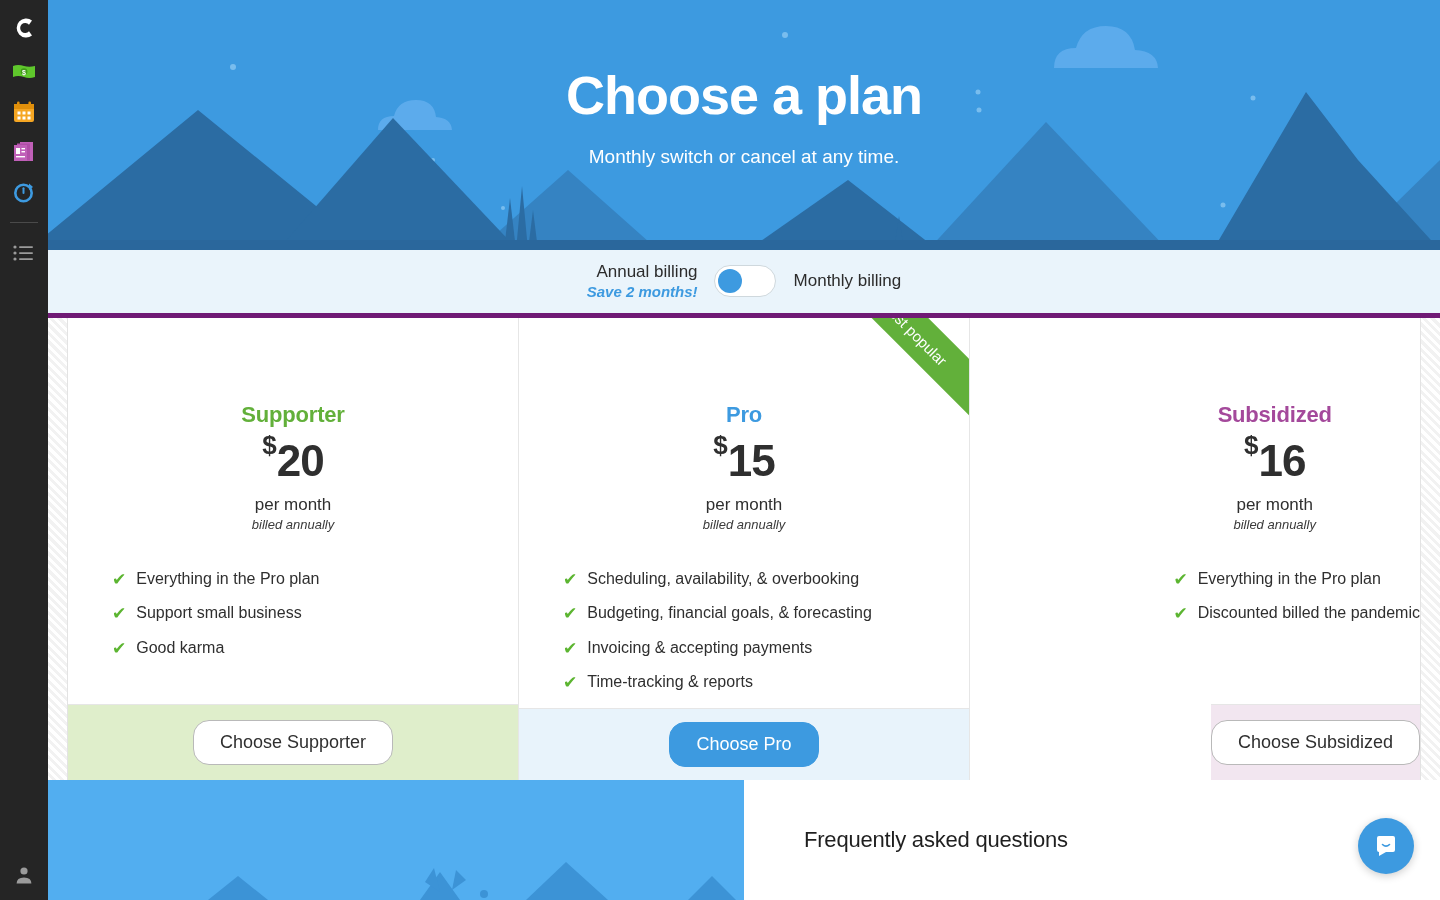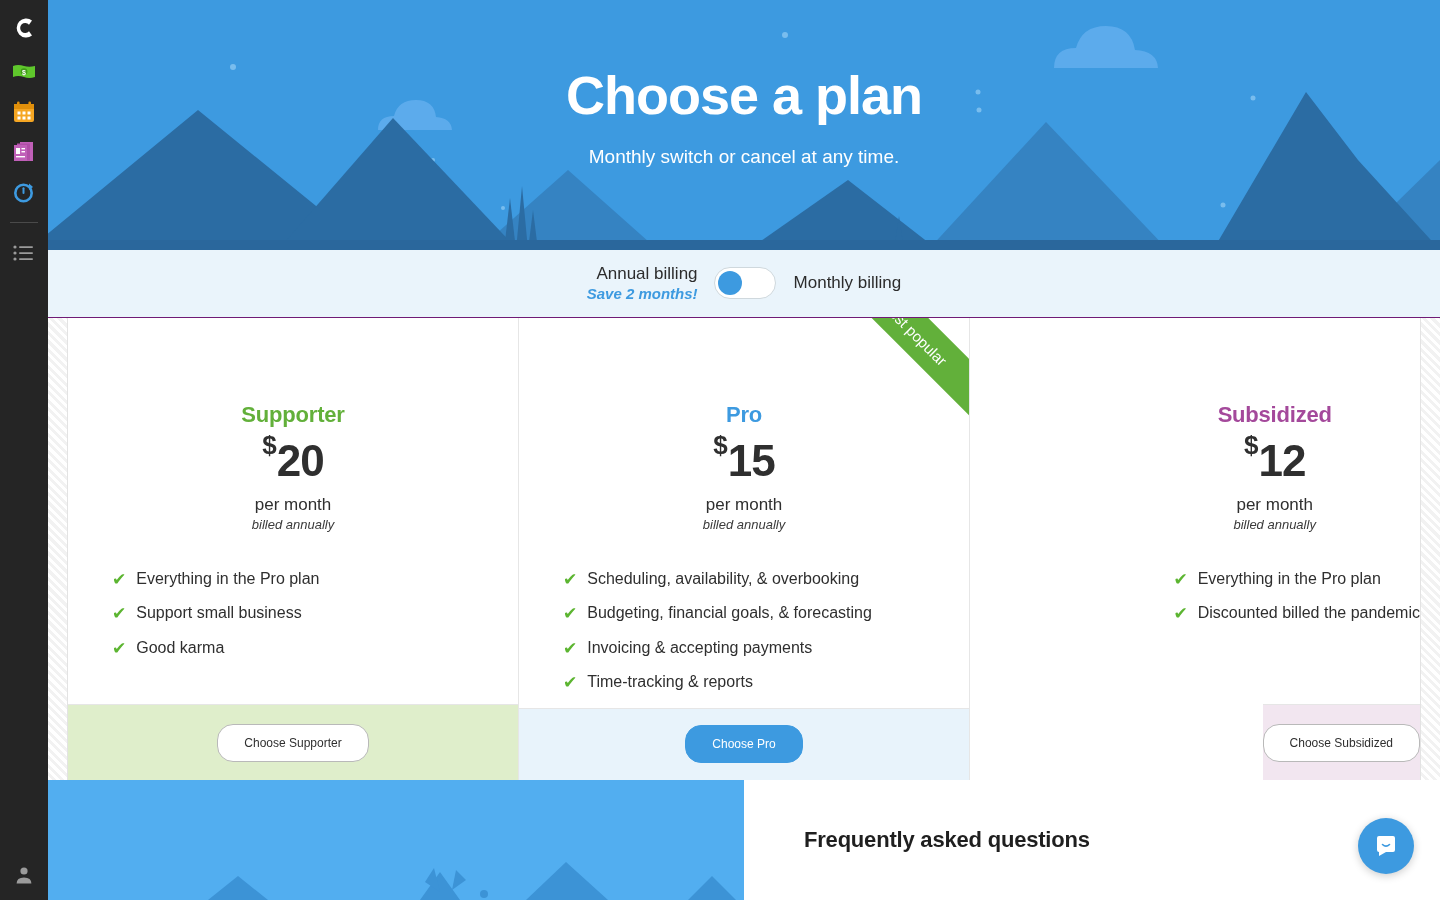--- a/index.html
+++ b/index.html
@@ -72,7 +72,7 @@
     position:relative;
     width:1392px; height:68px;
     background:#eaf4fb;
-    border-bottom:1px solid #701a75;
+    border-bottom:5px solid #701a75;
     display:flex; align-items:center; justify-content:center;
   }
   .billing-inner { display:flex; align-items:center; gap:0; }

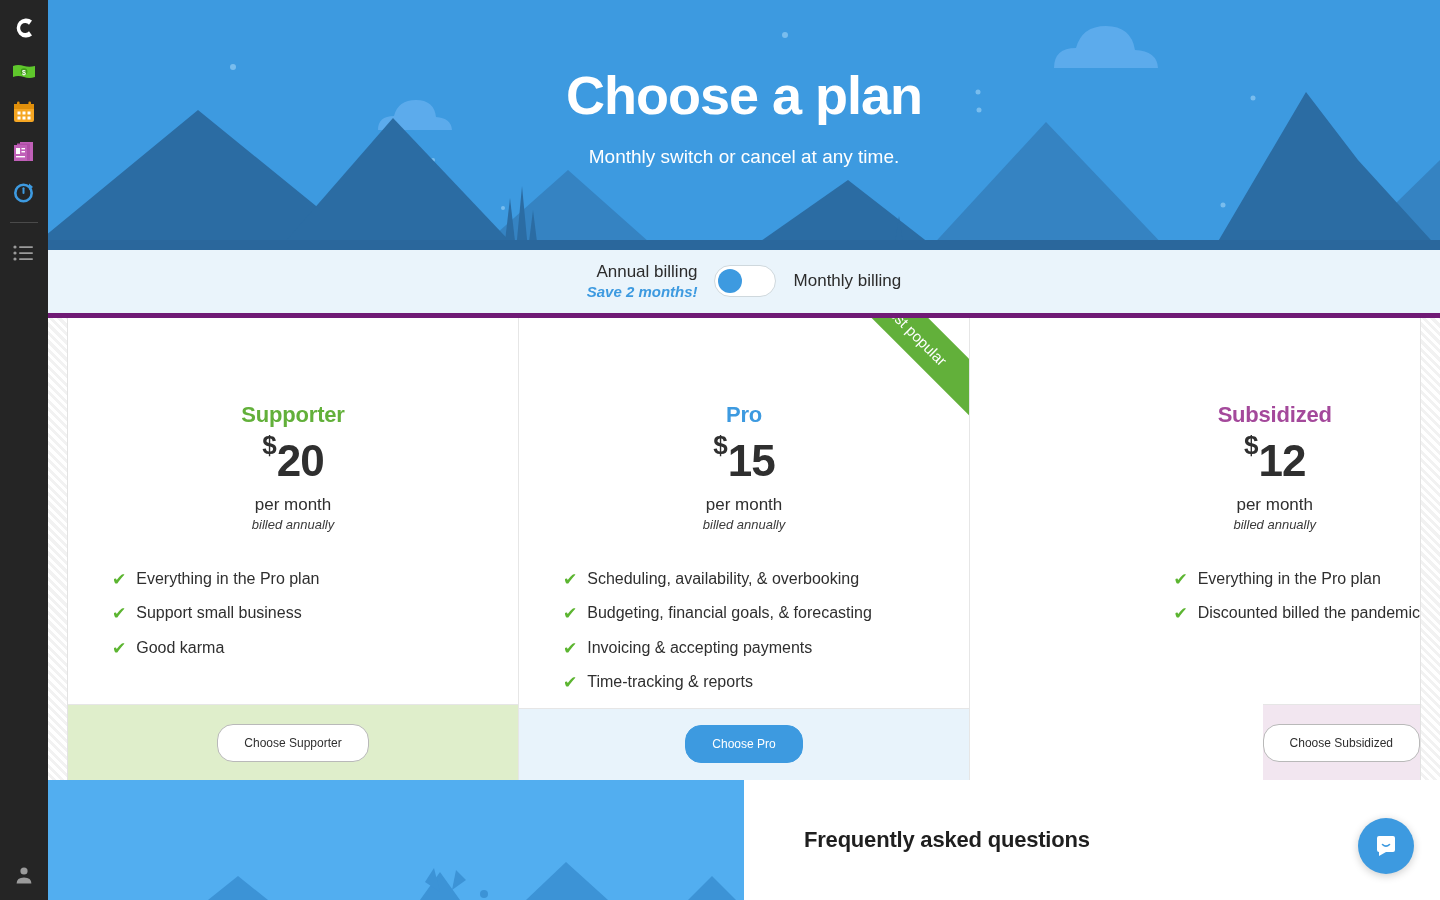--- a/index.html
+++ b/index.html
@@ -441,7 +441,7 @@
           <div class="card-body">
             <div class="plan-name" style="color:#a4499b">Subsidized</div>
             <div class="price">
-              <span class="cur">$</span><span class="amt">12</span>
+              <span class="cur">$</span><span class="amt">16</span>
             </div>
             <div class="per">per month</div>
             <div class="billed">billed annually</div>

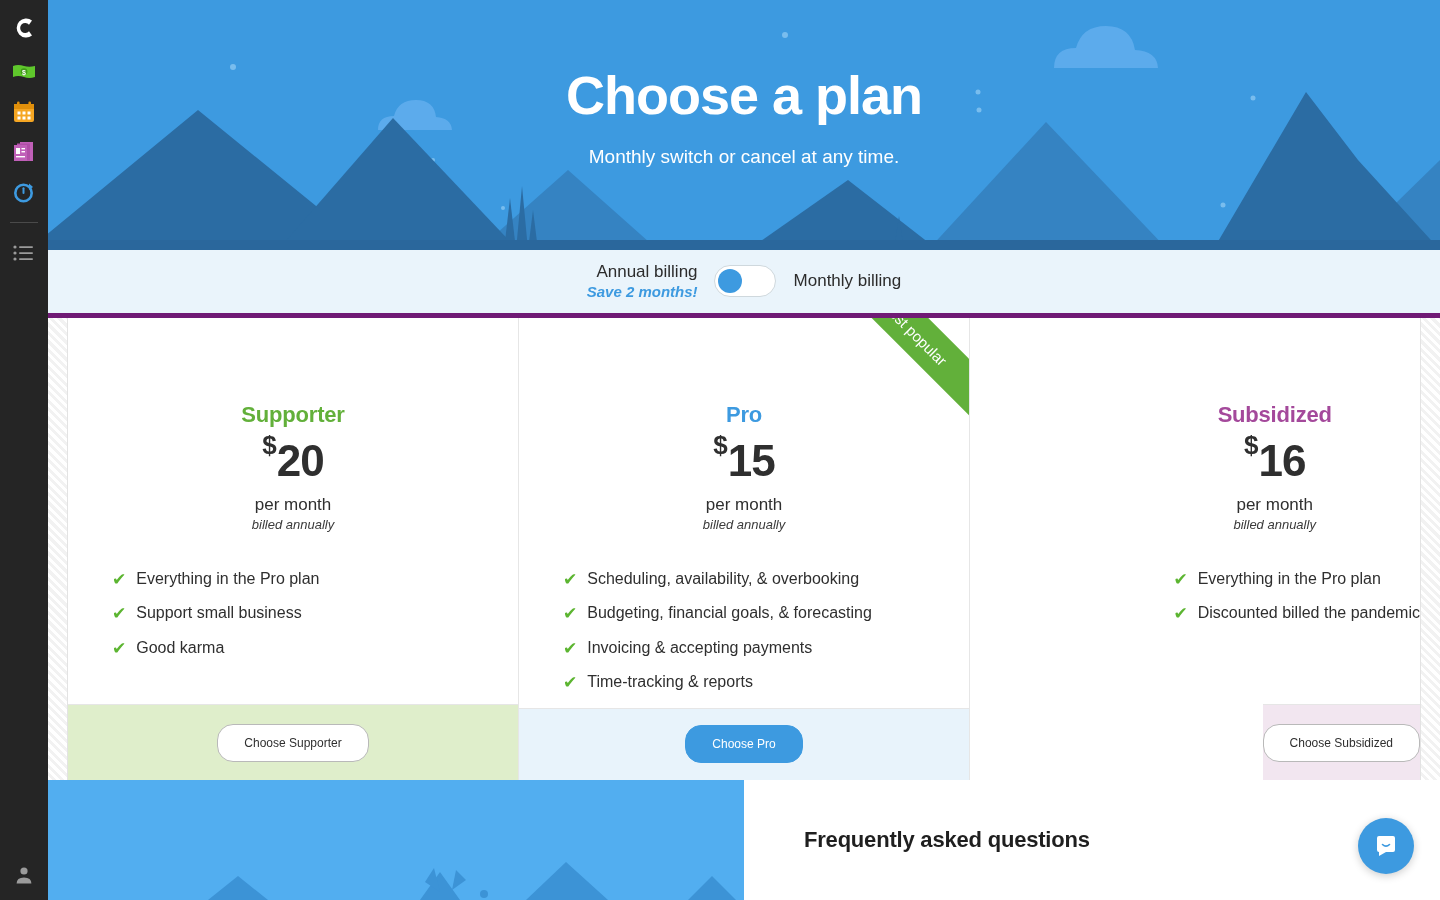--- a/index.html
+++ b/index.html
@@ -163,7 +163,7 @@
   }
   .btn {
     padding:11px 26px;
-    font-size:12px;
+    font-size:18px;
     border-radius:16px;
     cursor:pointer;
     border:1px solid #b9b9b9;

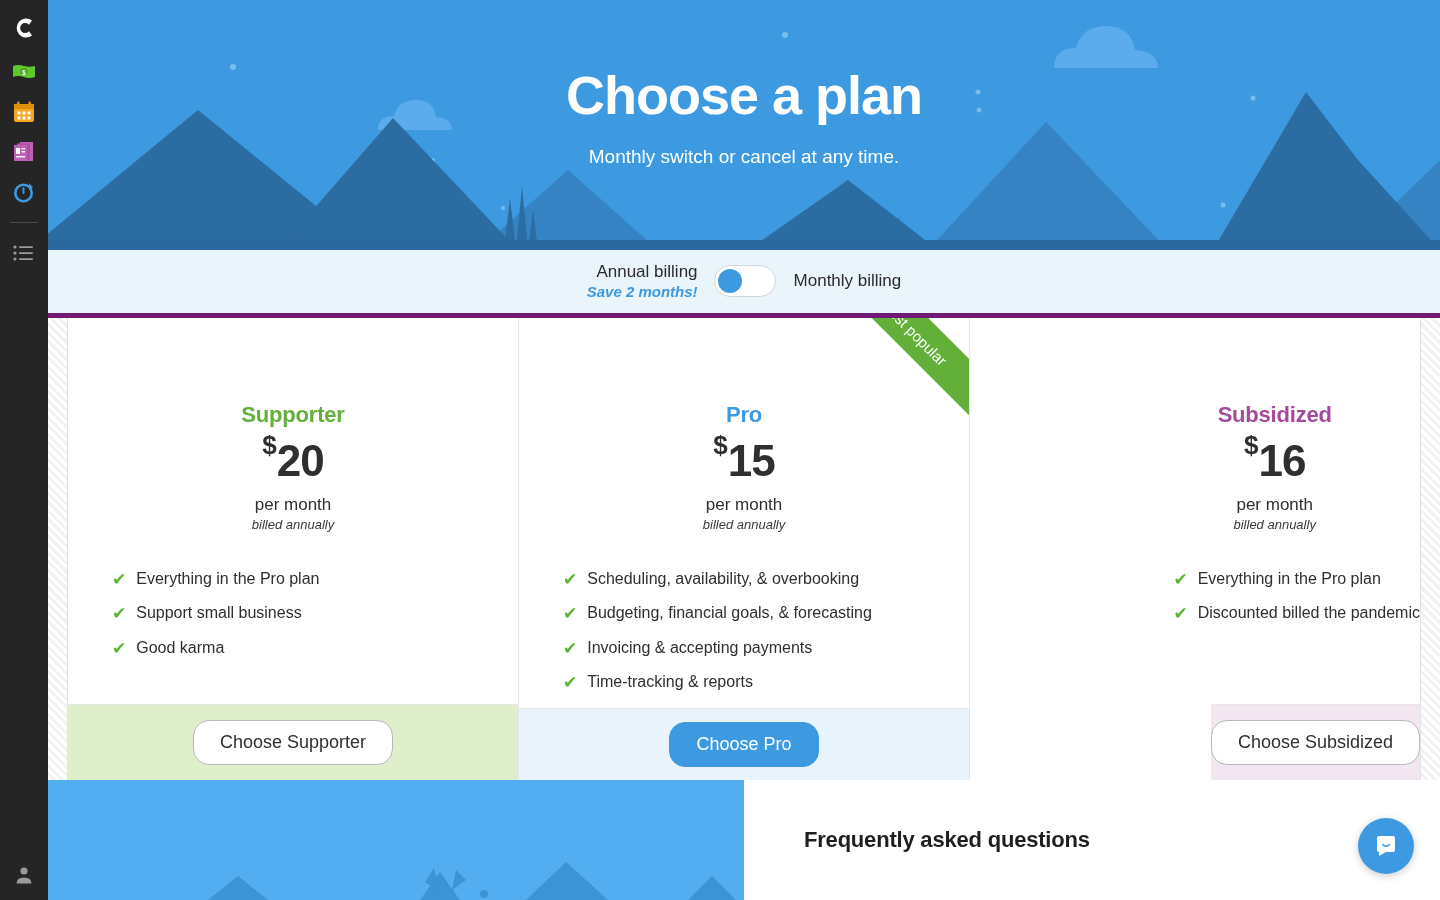--- a/index.html
+++ b/index.html
@@ -209,7 +209,7 @@
   }
   .faq-title {
     margin-left:60px;
-    font-size:22px; font-weight:bold; color:#1f1f1f;
+    font-size:22px; font-weight:normal; color:#1f1f1f;
     letter-spacing:-0.2px;
   }
 

